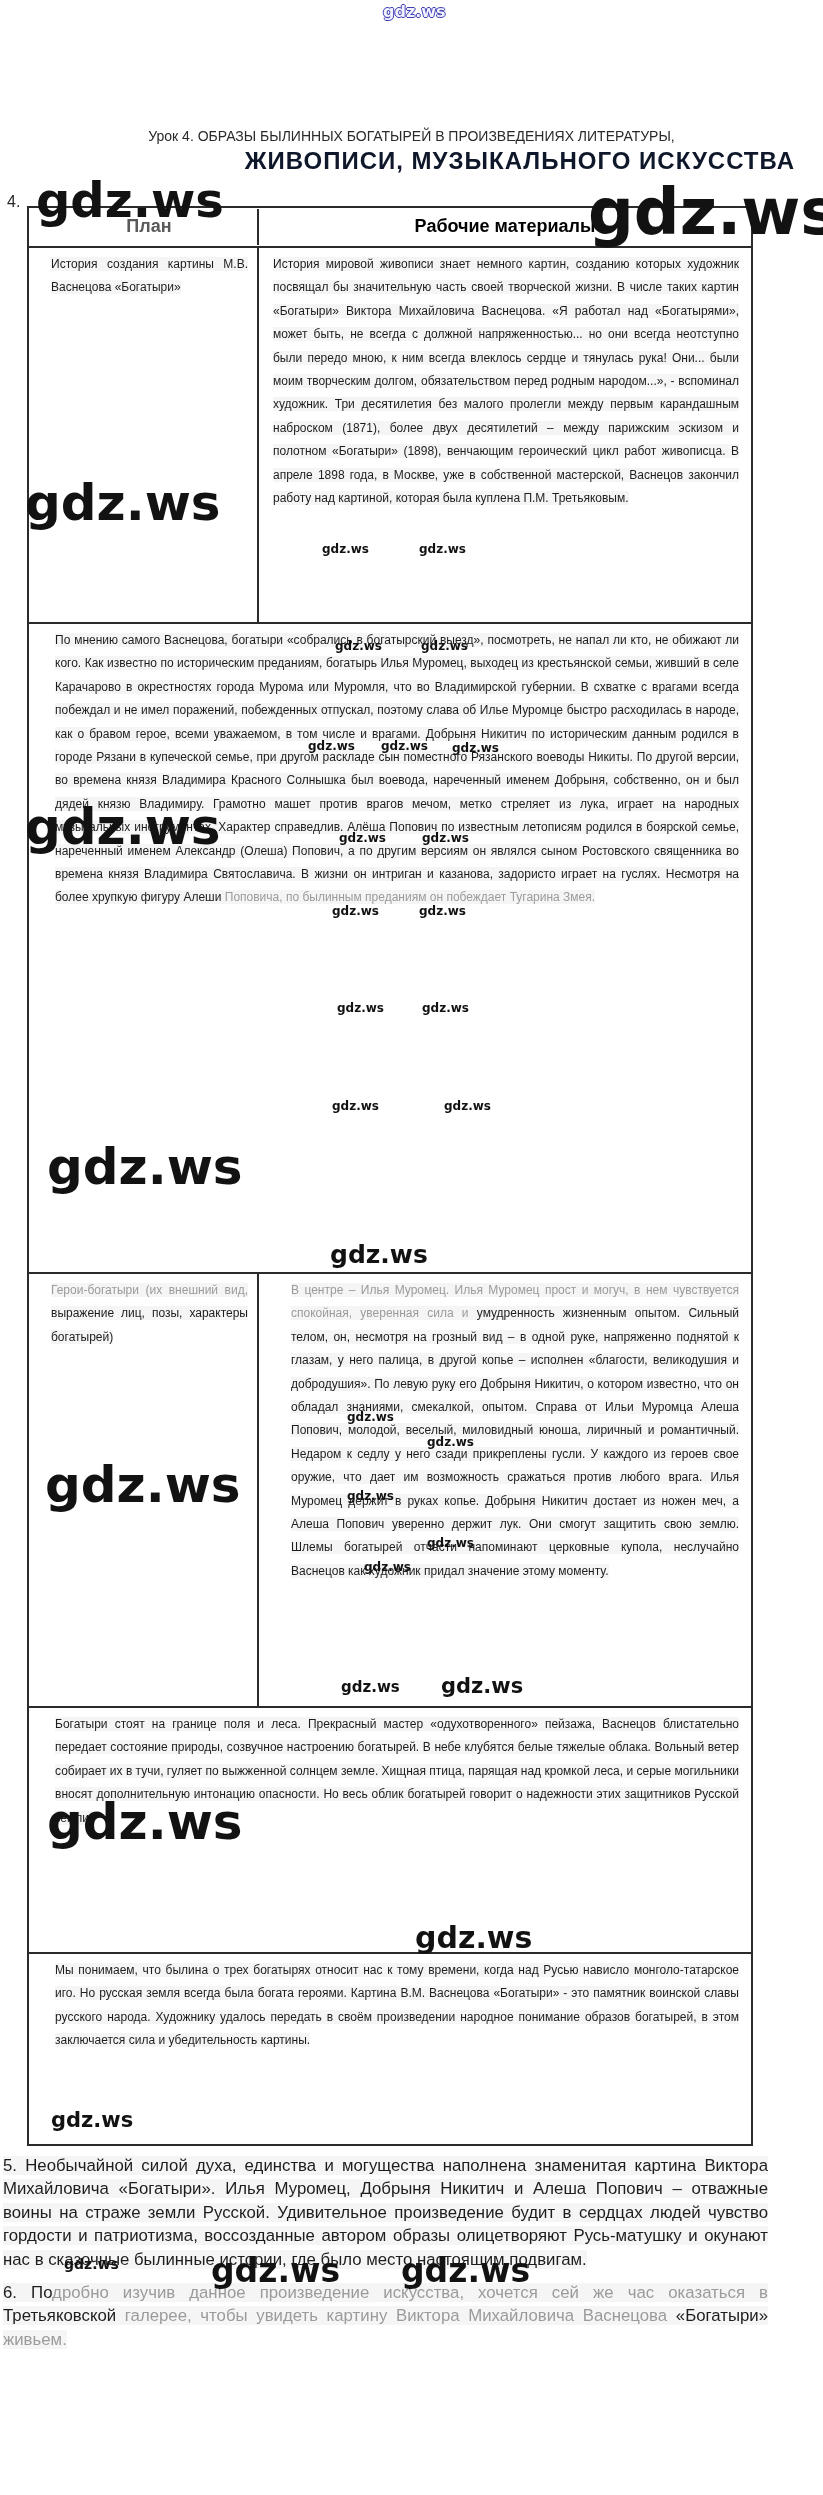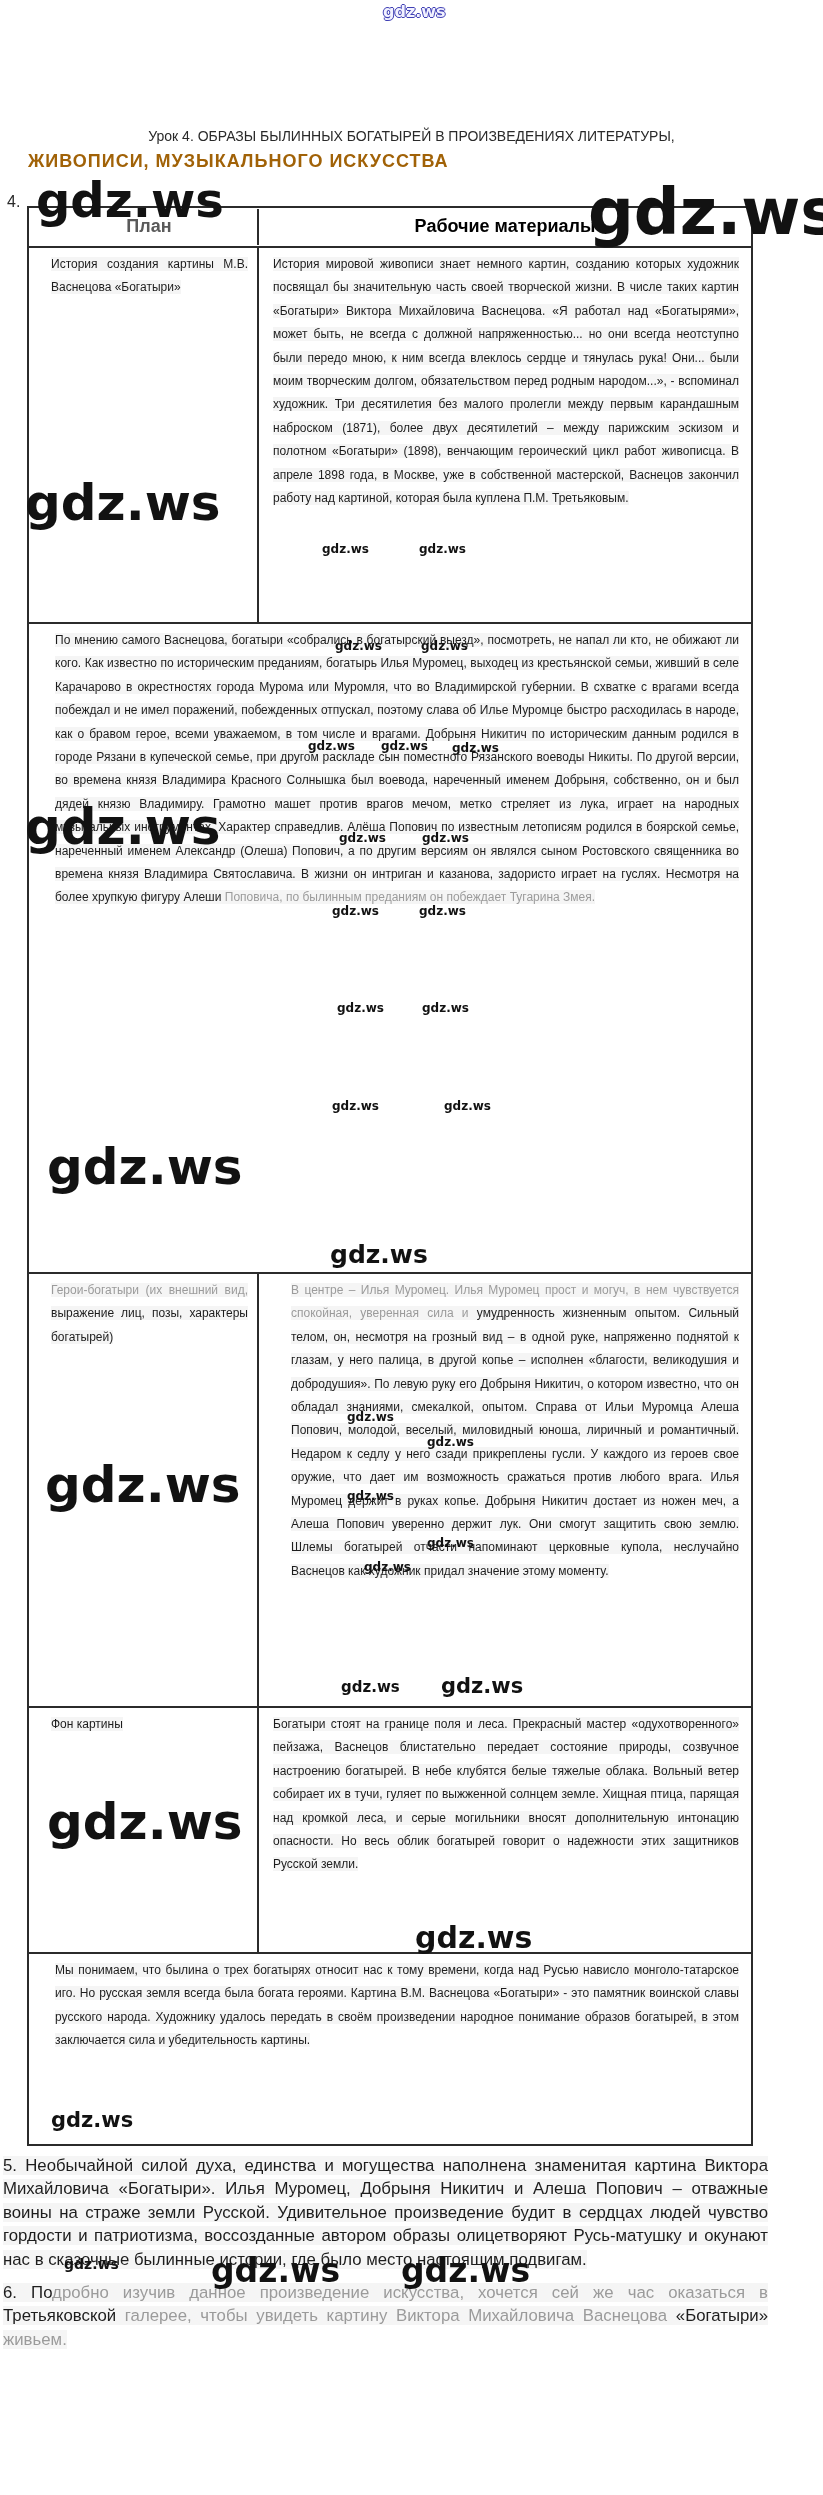--- a/index.html
+++ b/index.html
@@ -7,8 +7,8 @@
         font-family:"Liberation Sans",sans-serif;color:#1d1d1d;}
   .doc-title{margin:124px 28px 0 28px;text-align:center;font-weight:normal;
              font-size:14px;line-height:24px;color:#2a2a2a;}
-  .doc-subtitle{margin:2px 28px 0 28px;text-align:left;font-weight:bold;
-                font-size:18px;line-height:22px;color:#a16207;letter-spacing:1px;}
+  .doc-subtitle{margin:2px 28px 0 28px;text-align:right;font-weight:bold;
+                font-size:24px;line-height:22px;color:#0f172a;letter-spacing:1px;}
   .item-number{position:absolute;left:7px;top:193px;font-size:16px;color:#2a2a2a;}
   .tbl{margin:34px 0 0 27px;width:726px;border:2px solid #2b2b2b;box-sizing:border-box;}
   .trow{display:flex;border-top:2px solid #2b2b2b;padding-left:12px;}

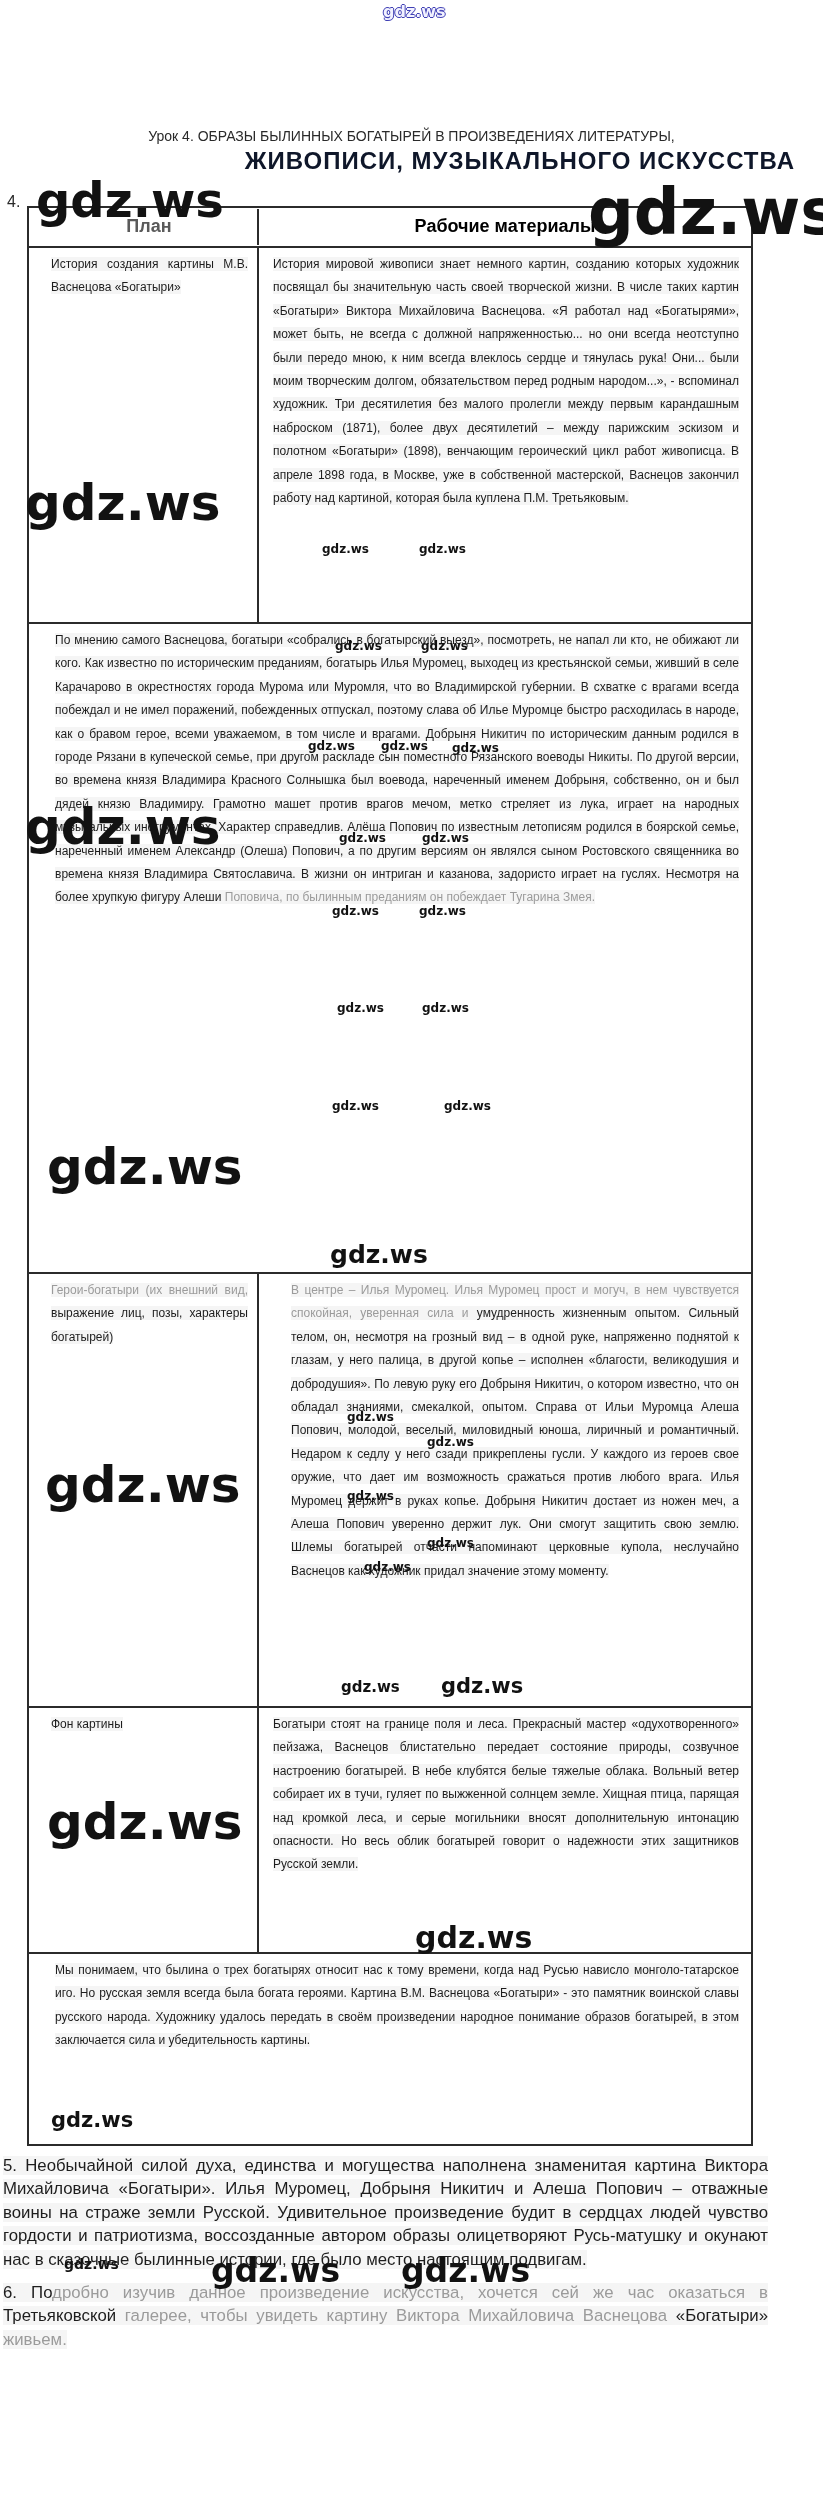--- a/index.html
+++ b/index.html
@@ -62,7 +62,6 @@
     </div>
 
     <div class="trow r4">
-      <div class="cell plan"><span>Фон картины</span></div>
       <div class="cell mat"><span>Богатыри стоят на границе поля и леса. Прекрасный мастер «одухотворенного» пейзажа, Васнецов блистательно передает состояние природы, созвучное настроению богатырей. В небе клубятся белые тяжелые облака. Вольный ветер собирает их в тучи, гуляет по выжженной солнцем земле. Хищная птица, парящая над кромкой леса, и серые могильники вносят дополнительную интонацию опасности. Но весь облик богатырей говорит о надежности этих защитников Русской земли.</span></div>
     </div>
 

